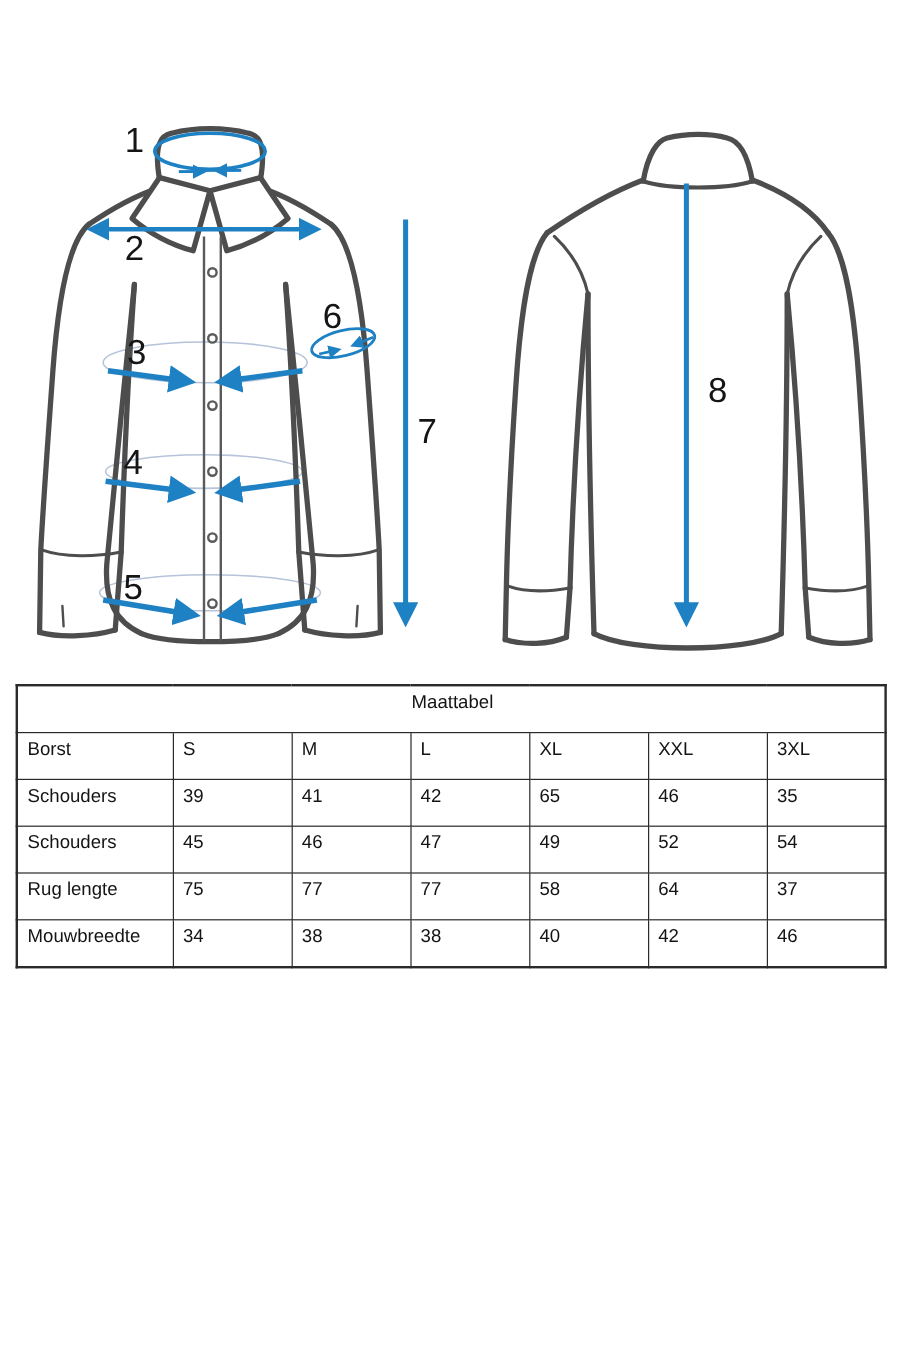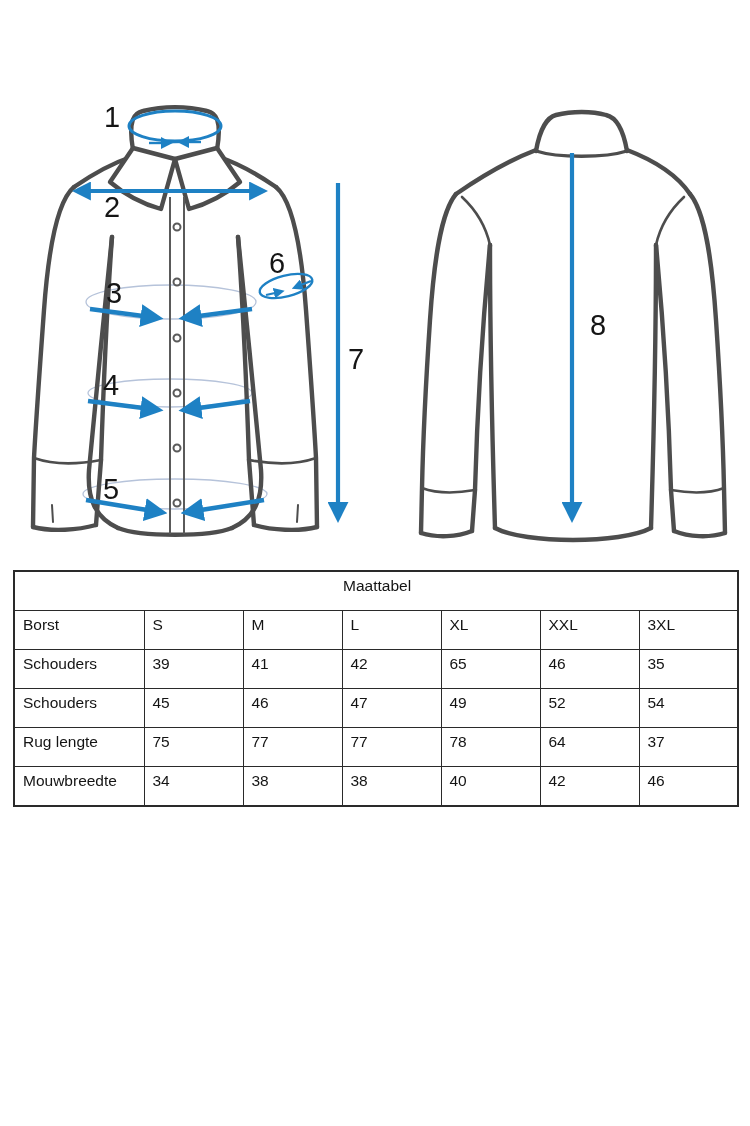--- a/index.html
+++ b/index.html
@@ -196,7 +196,7 @@
         <td>75</td>
         <td>77</td>
         <td>77</td>
-        <td>78</td>
+        <td>58</td>
         <td>64</td>
         <td>37</td>
       </tr>

